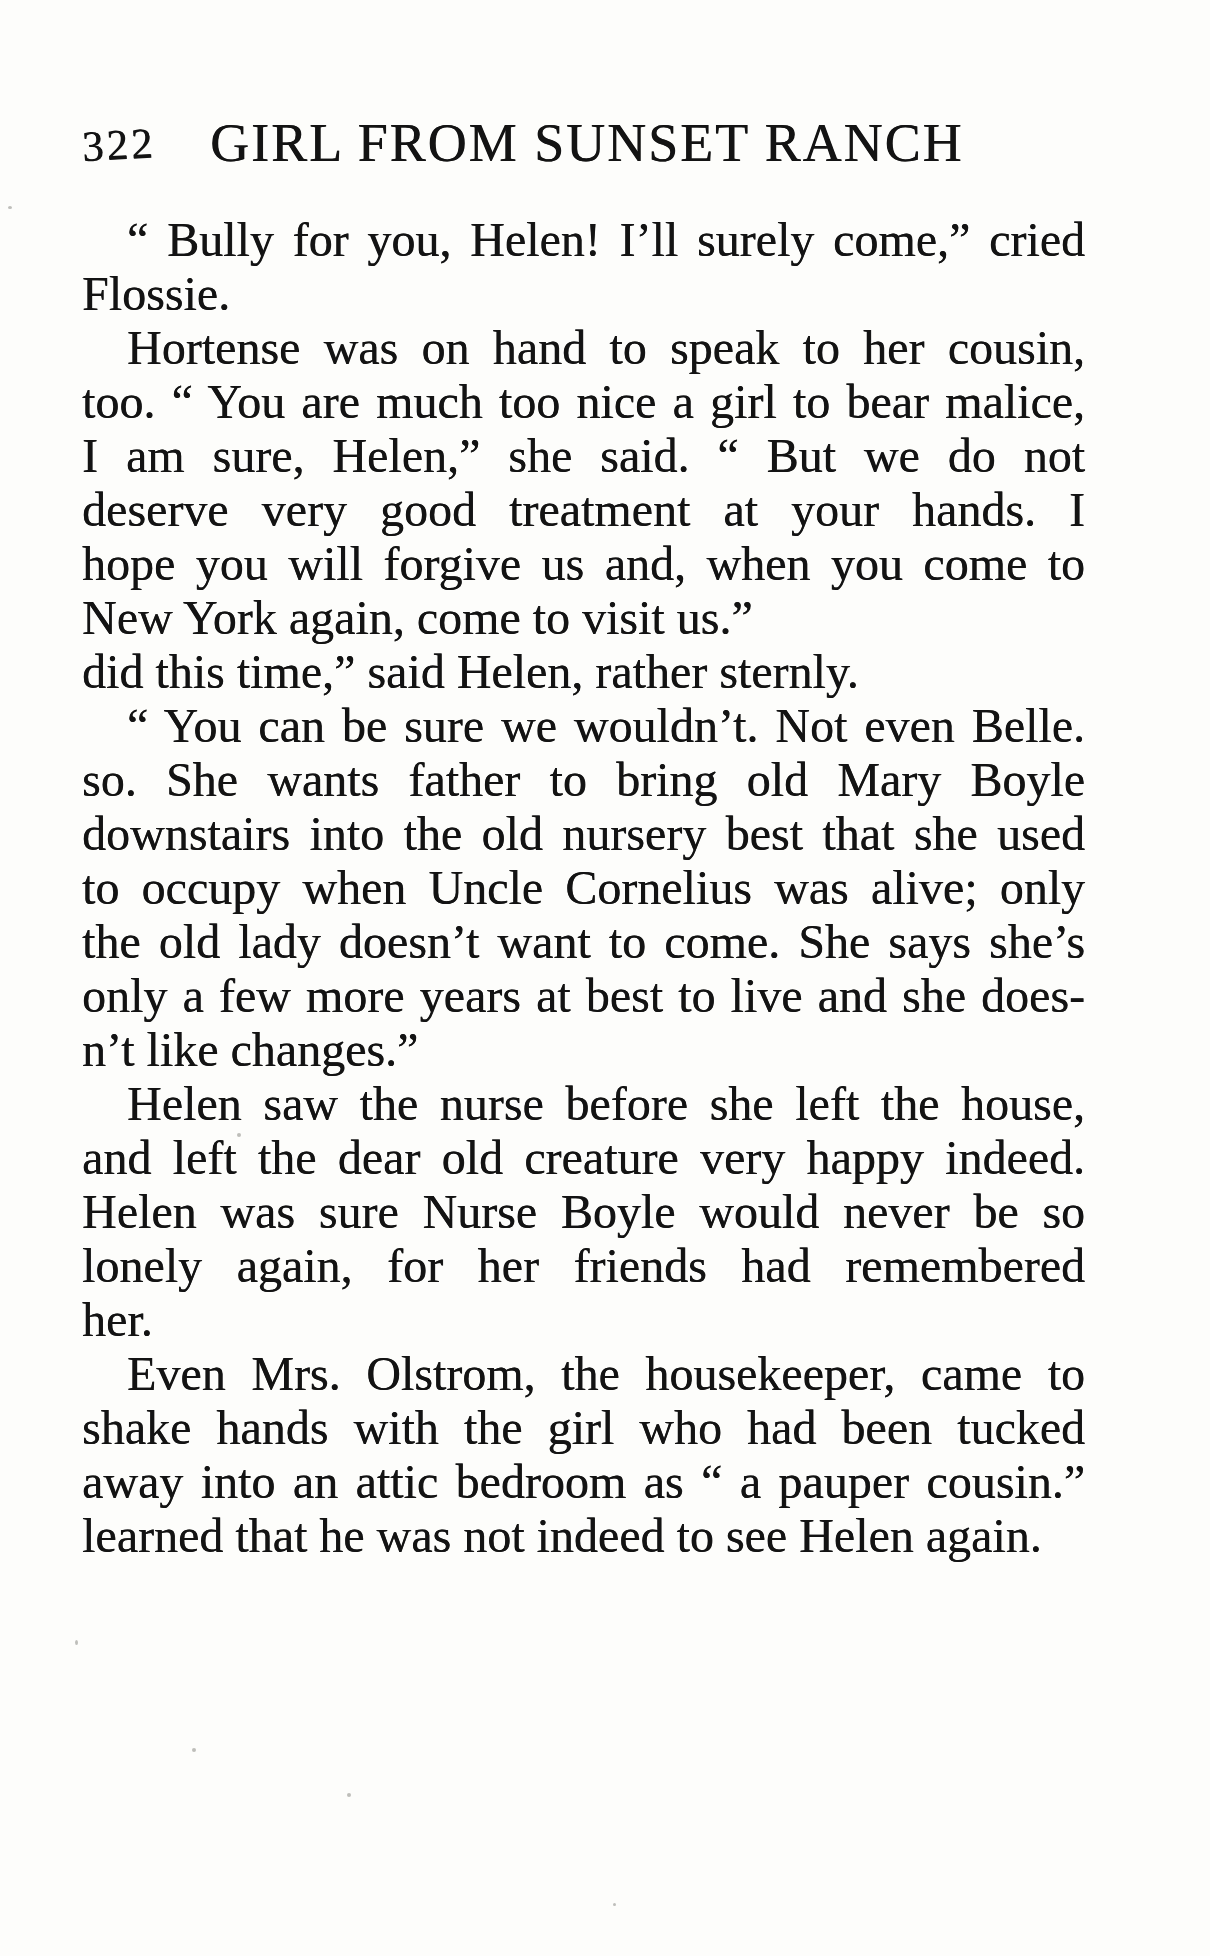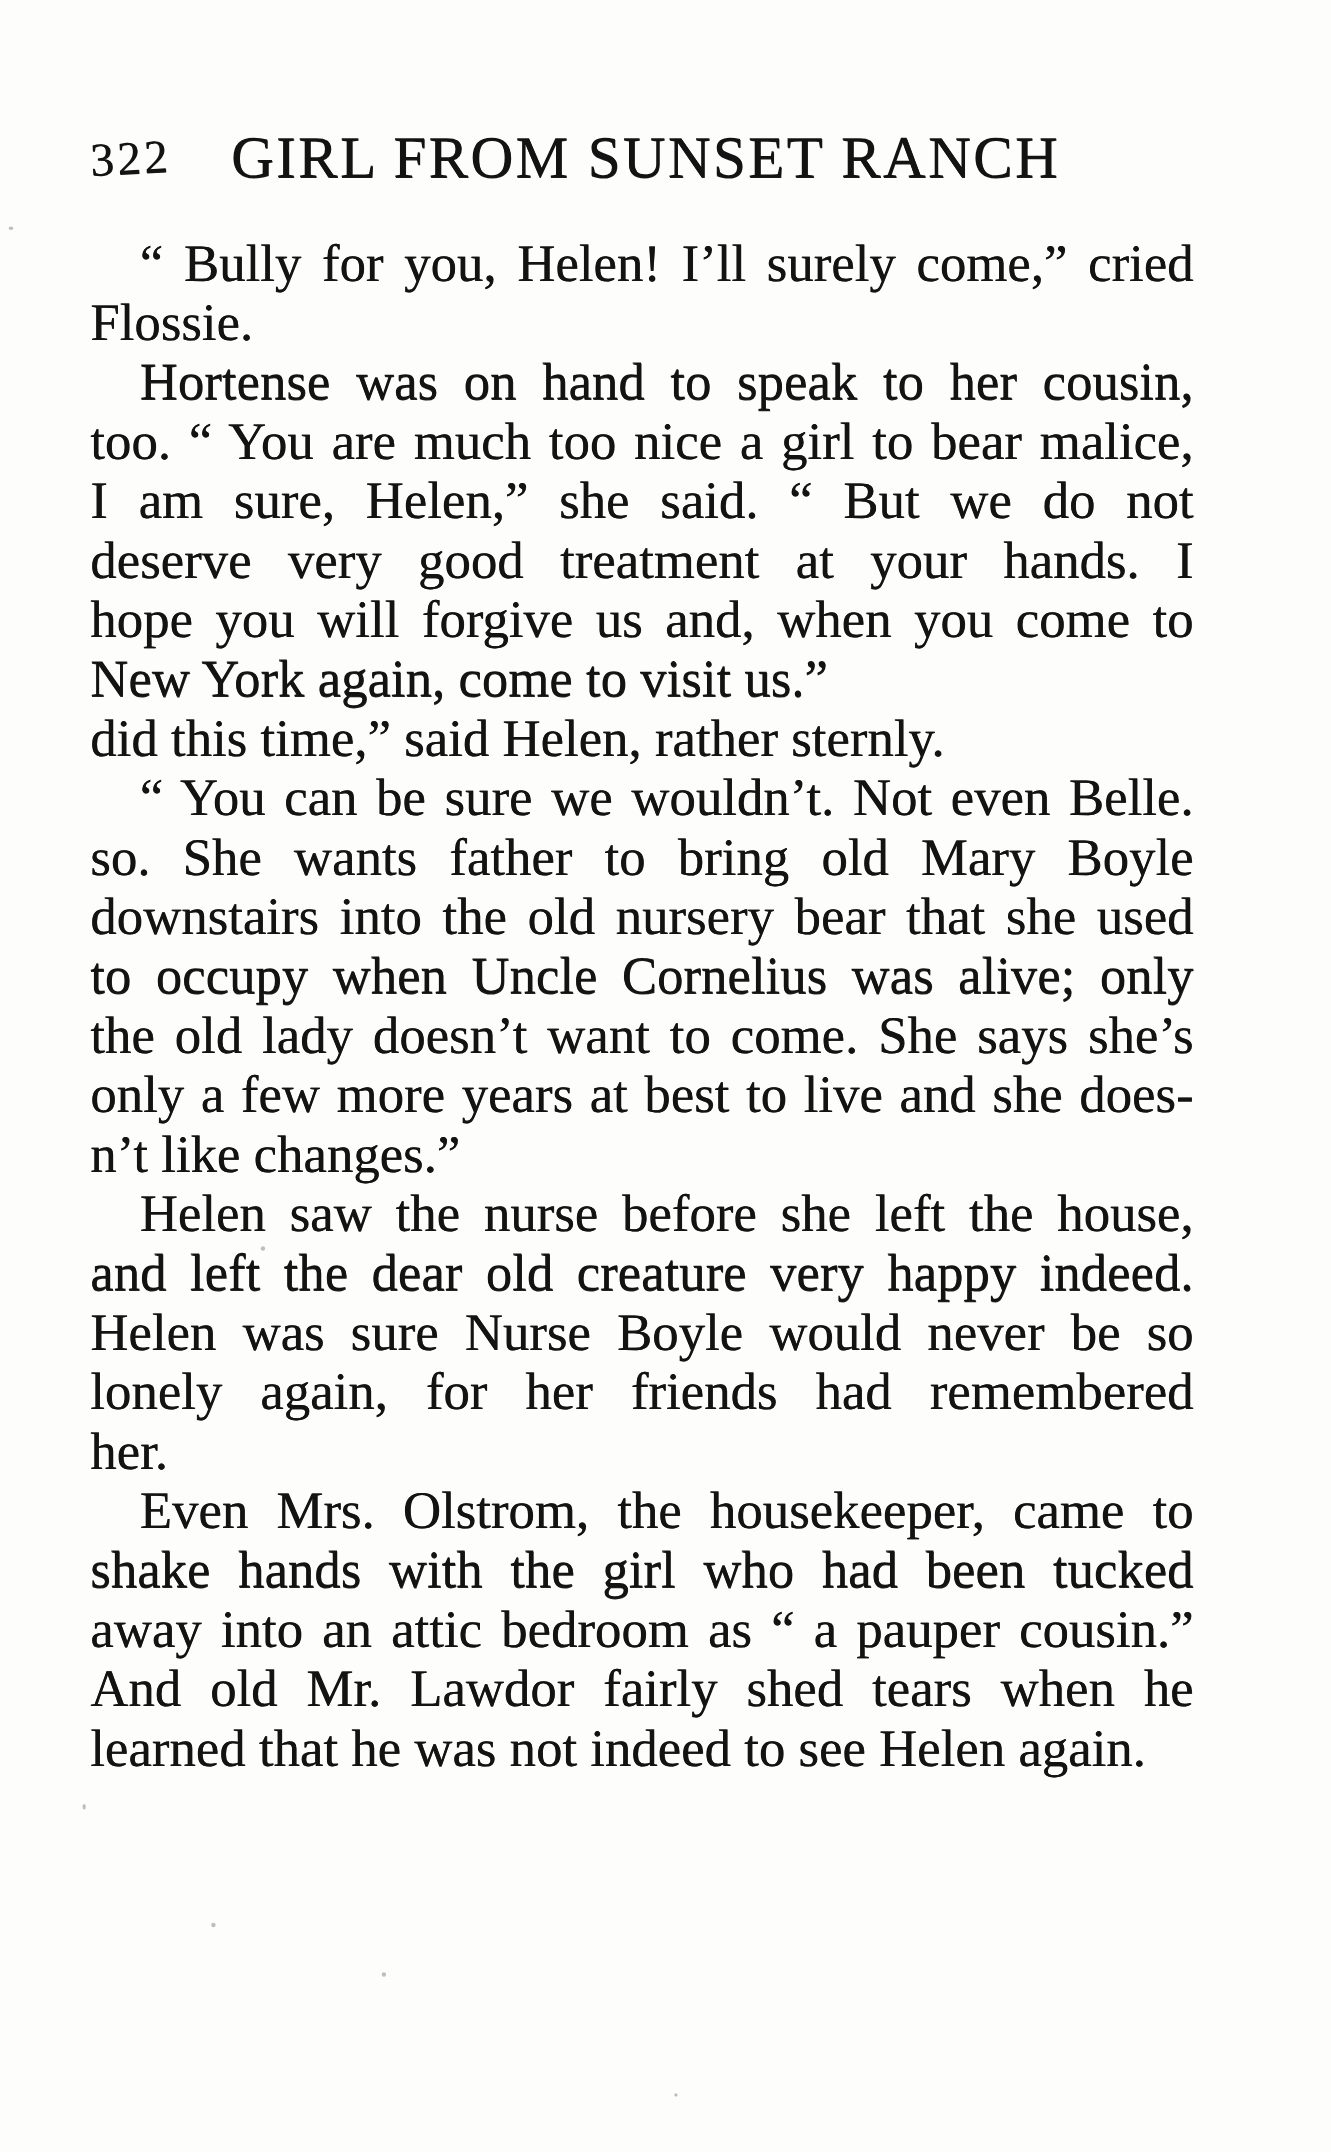--- a/index.html
+++ b/index.html
@@ -104,7 +104,7 @@
     <div class="paragraph">
       <div class="line indent">“ You can be sure we wouldn’t.  Not even Belle.</div>
       <div class="line">so.  She wants father to bring old Mary Boyle</div>
-      <div class="line">downstairs into the old nursery bear that she used</div>
+      <div class="line">downstairs into the old nursery best that she used</div>
       <div class="line">to occupy when Uncle Cornelius was alive; only</div>
       <div class="line">the old lady doesn’t want to come.  She says she’s</div>
       <div class="line">only a few more years at best to live and she does-</div>

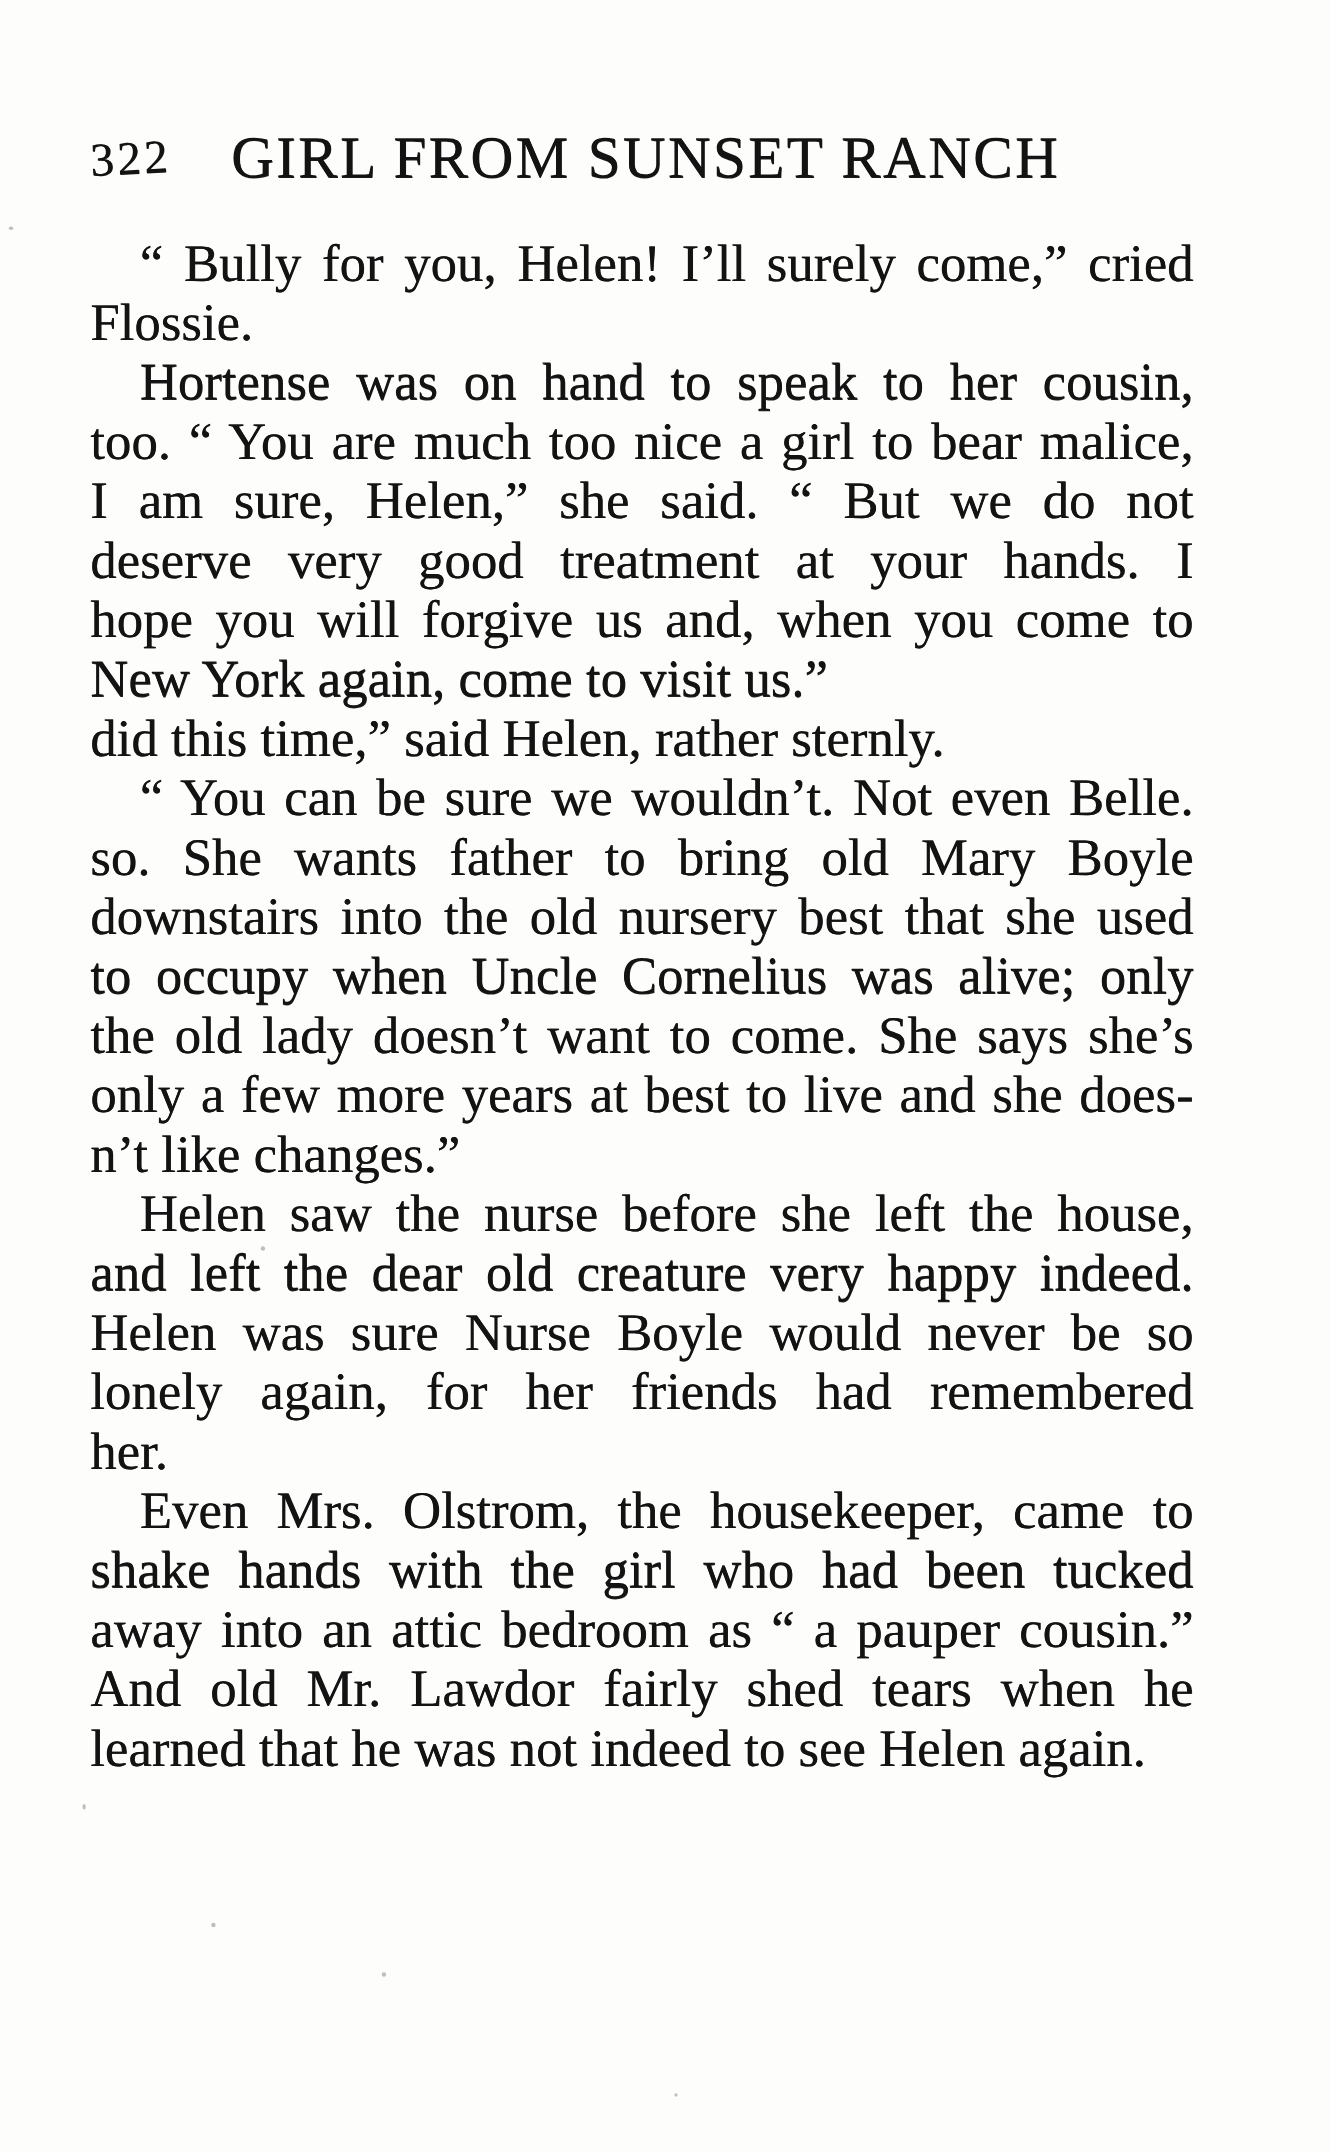--- a/index.html
+++ b/index.html
@@ -123,7 +123,6 @@
       <div class="line indent">Even Mrs. Olstrom, the housekeeper, came to</div>
       <div class="line">shake hands with the girl who had been tucked</div>
       <div class="line">away into an attic bedroom as “ a pauper cousin.”</div>
-      <div class="line">And old Mr. Lawdor fairly shed tears when he</div>
       <div class="line plast">learned that he was not indeed to see Helen again.</div>
     </div>
 

